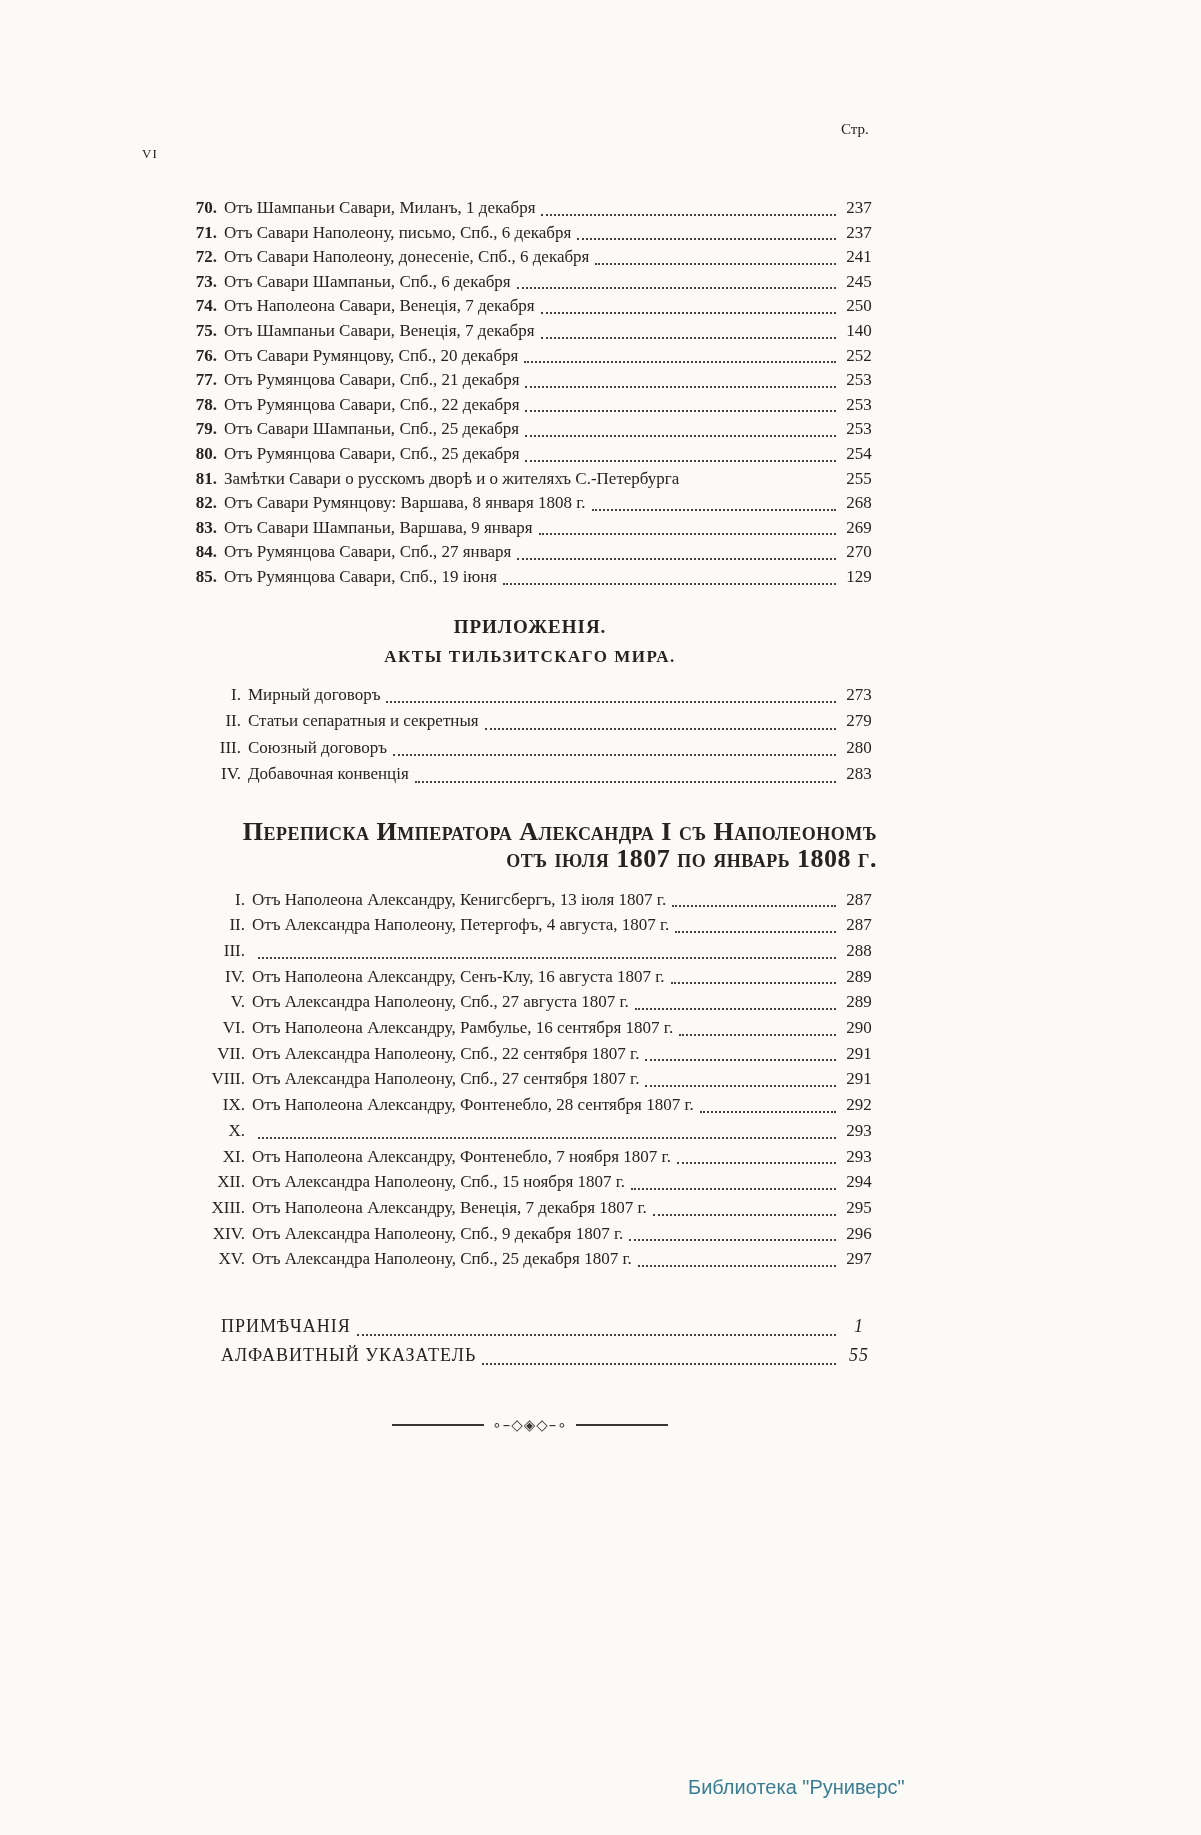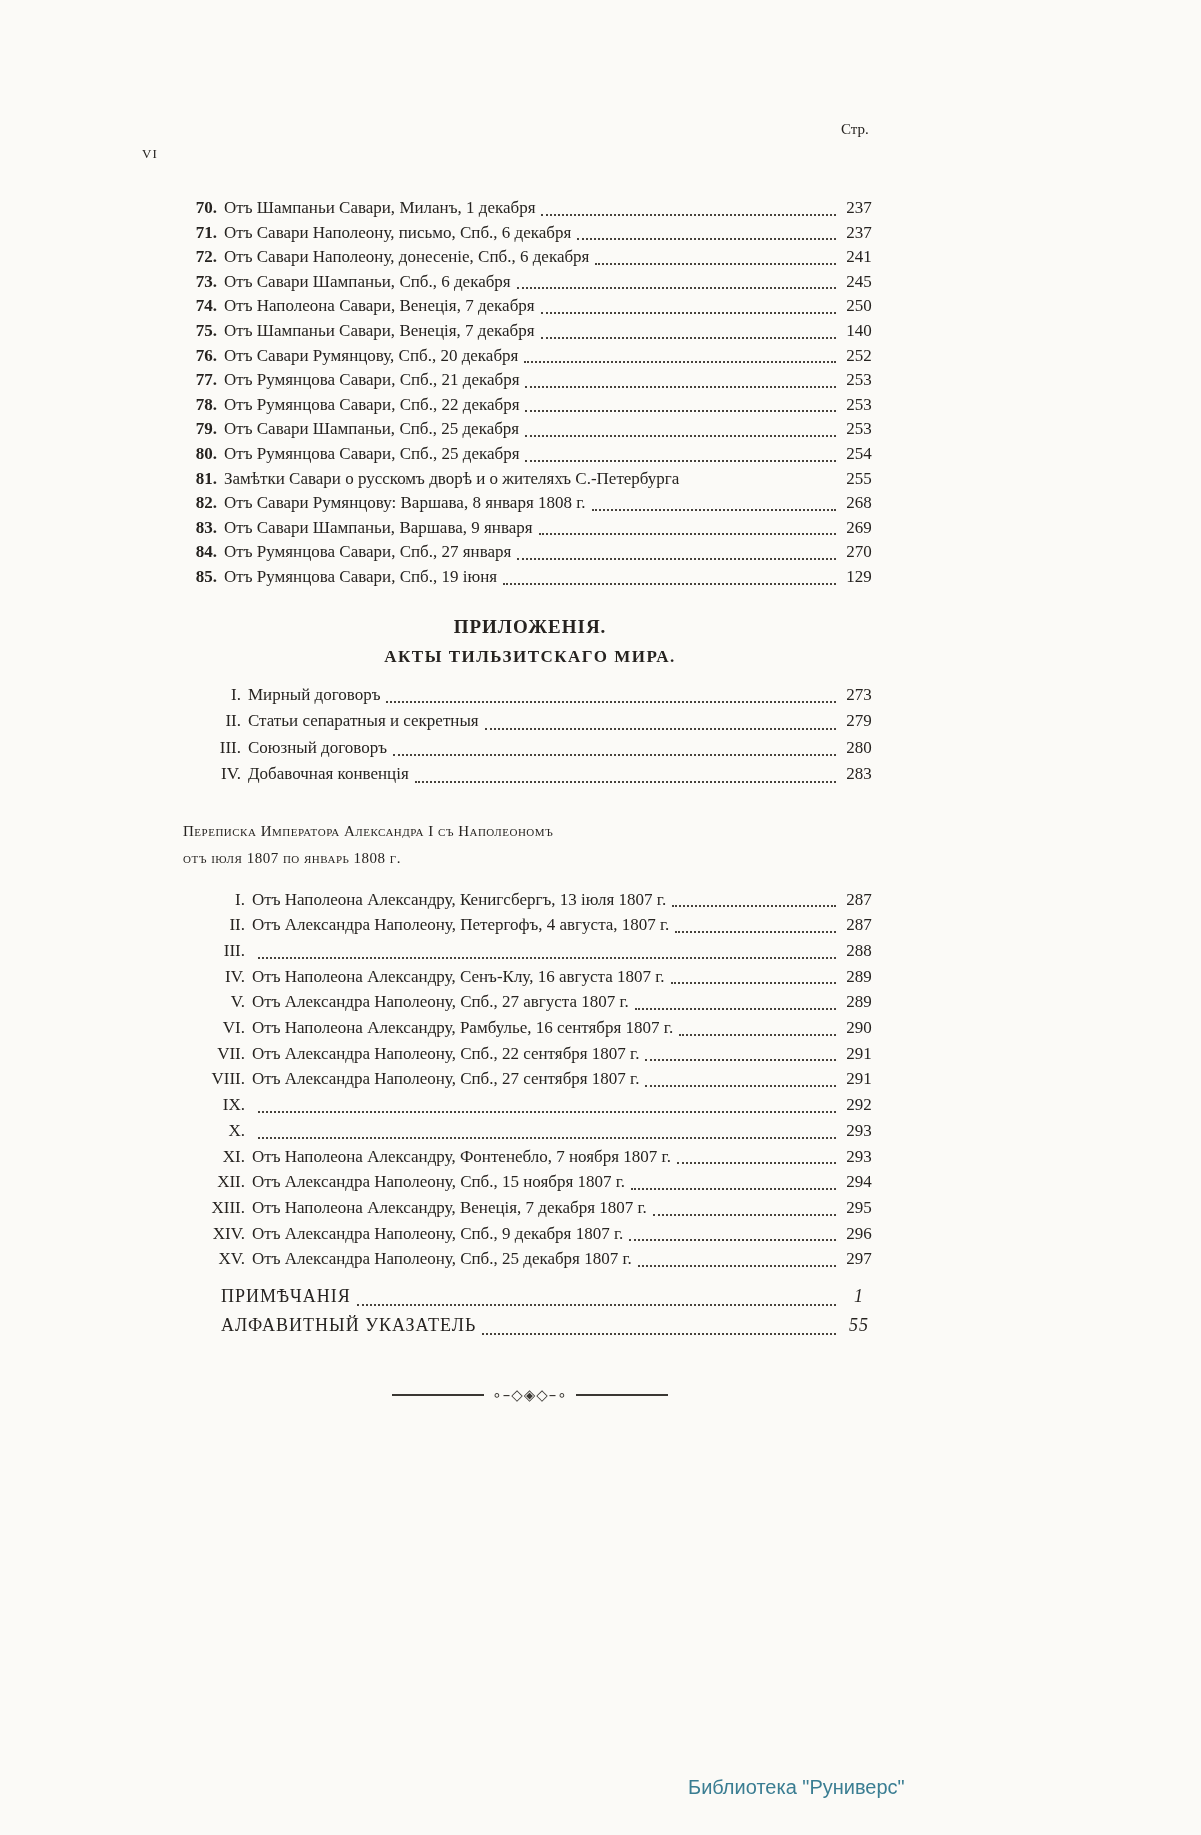--- a/index.html
+++ b/index.html
@@ -85,12 +85,12 @@
   }
   
   .corr-heading {
-    text-align: left;
-    font-size: 15px;
+    text-align: right;
+    font-size: 26px;
     font-variant: small-caps;
     letter-spacing: 0.5px;
     margin: 30px 0 0 0;
-    font-weight: normal;
+    font-weight: bold;
     line-height: 27px;
   }
   .corr-list { margin-top: 15px; }

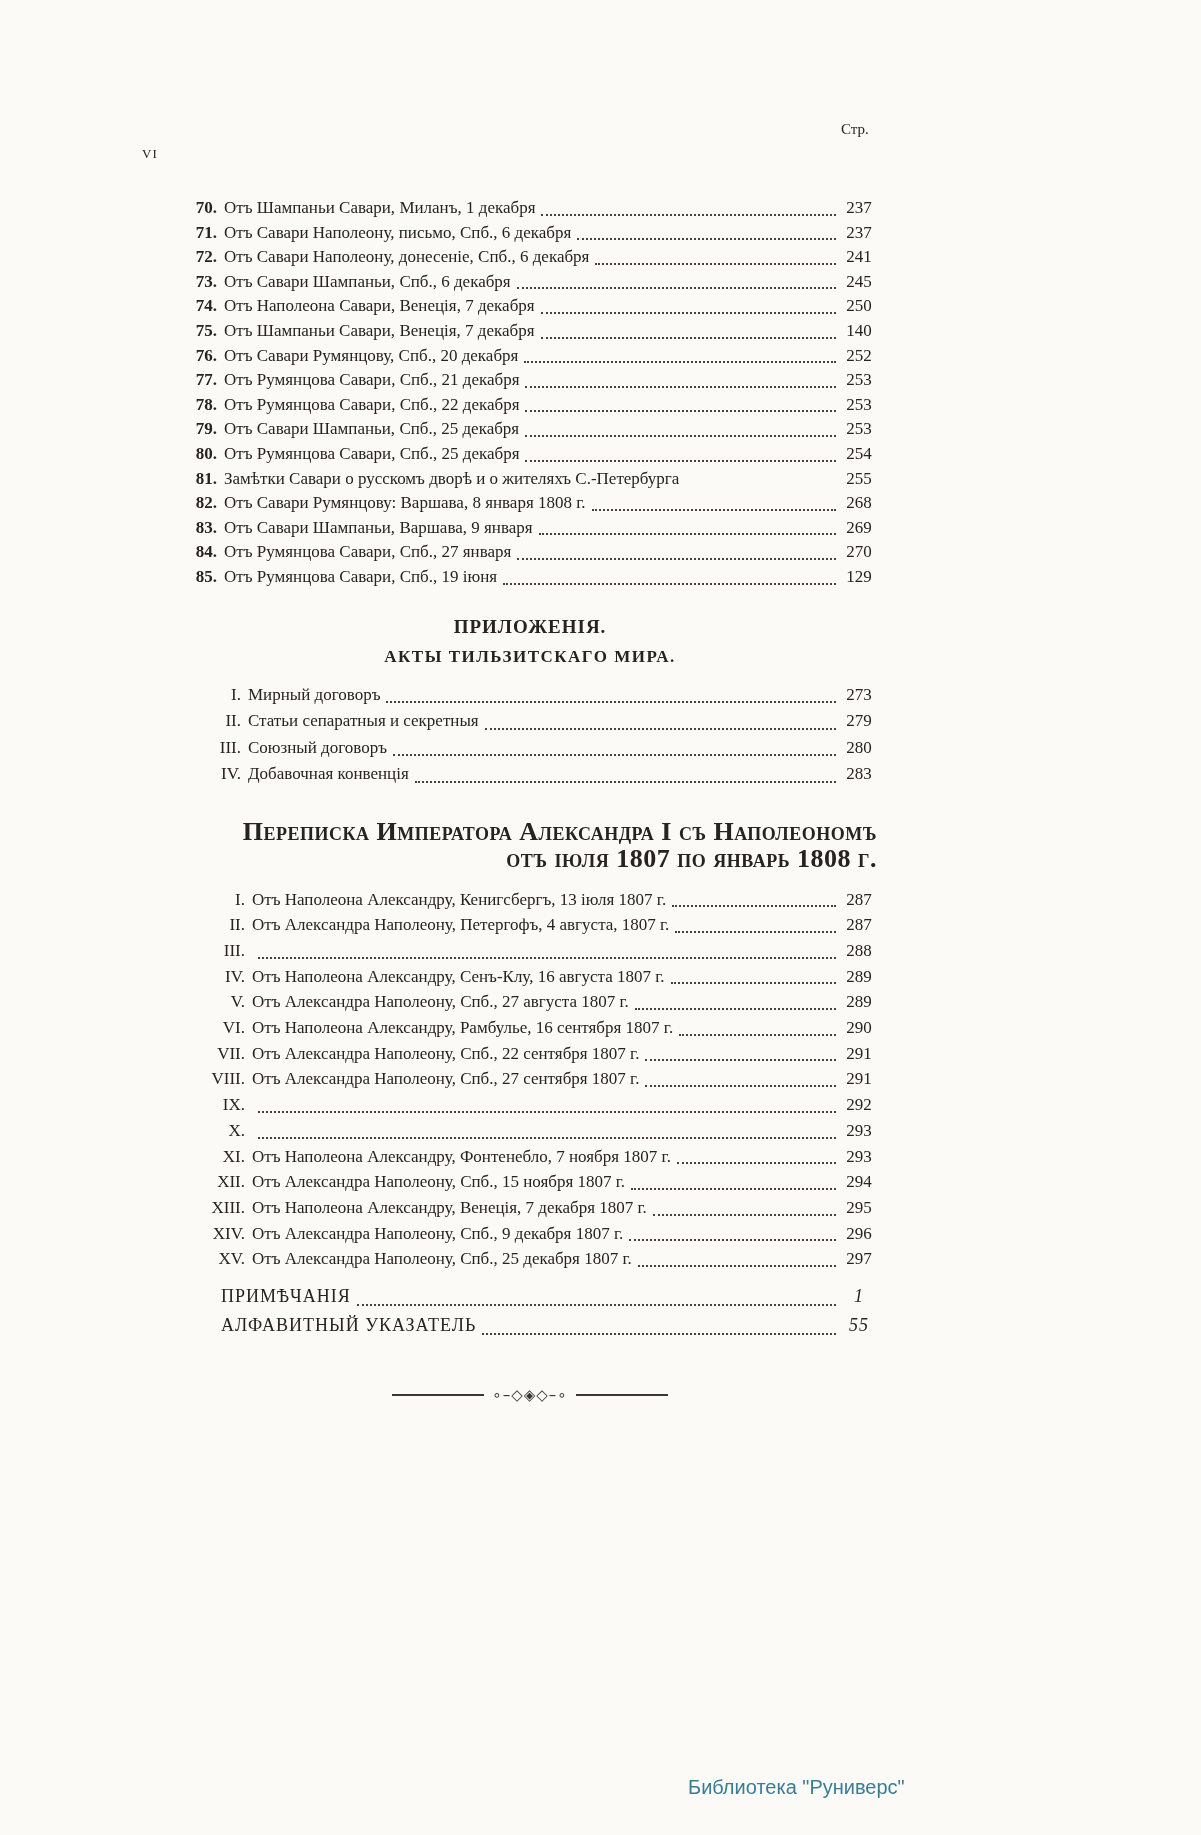--- a/index.html
+++ b/index.html
@@ -357,6 +357,7 @@
 
       <div class="row">
         <span class="num">IX.</span>
+        <span class="entry-text"><b>Отъ Наполеона Александру,</b> <span>Фонтенебло, 28 сентября 1807 г.</span></span>
         <span class="leader dots"></span>
         <span class="page">292</span>
       </div>

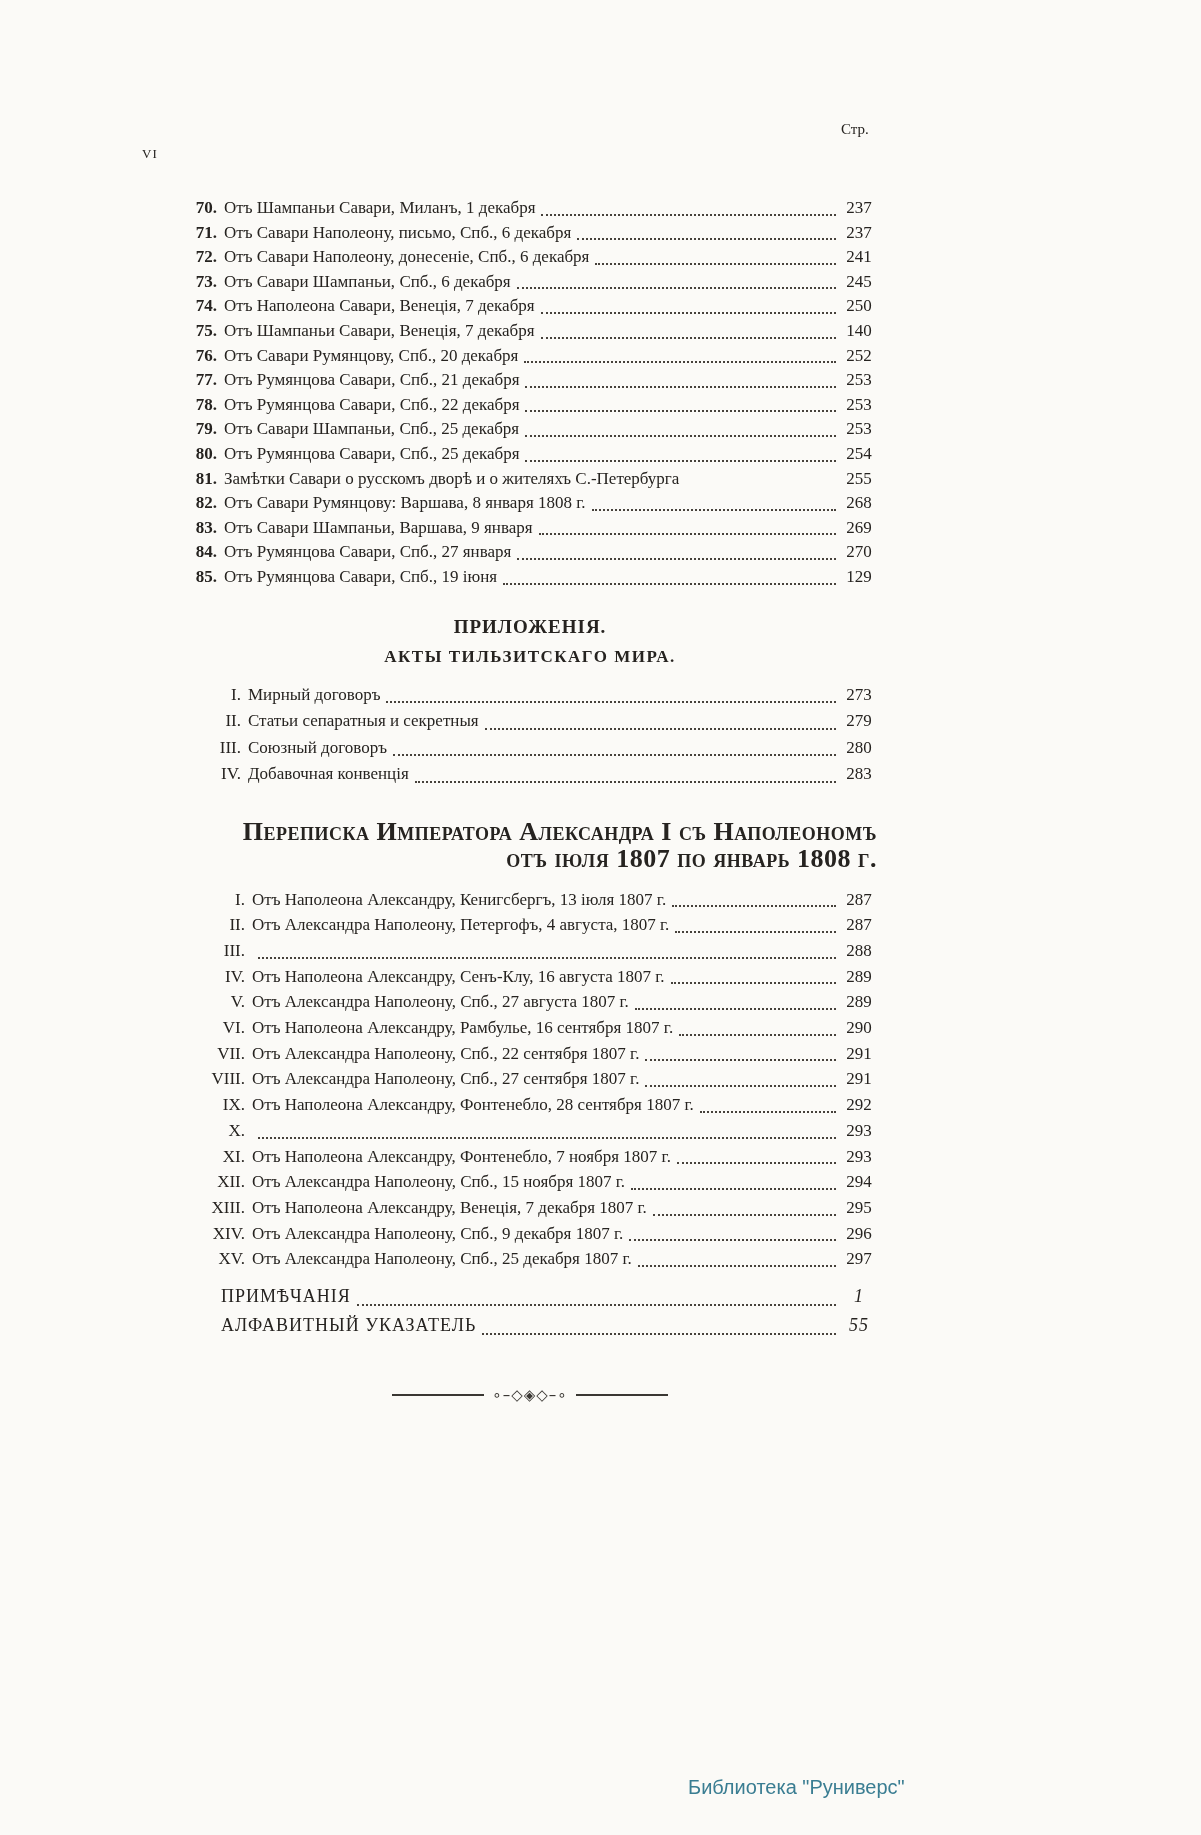--- a/index.html
+++ b/index.html
@@ -100,7 +100,7 @@
     font-weight: normal;
   }
   
-  .closing-list { margin-top: 10px; padding-left: 38px; }
+  .closing-list { margin-top: 40px; padding-left: 38px; }
   .closing-list .row {
     line-height: 29px;
     font-size: 18px;

